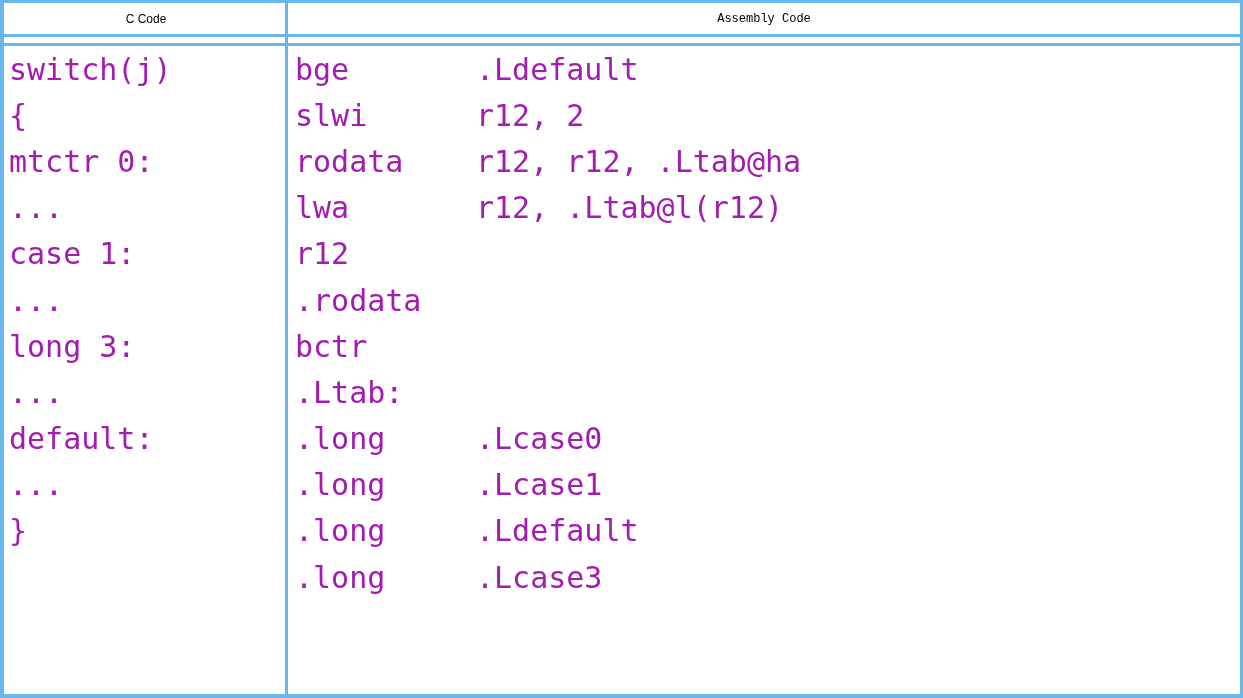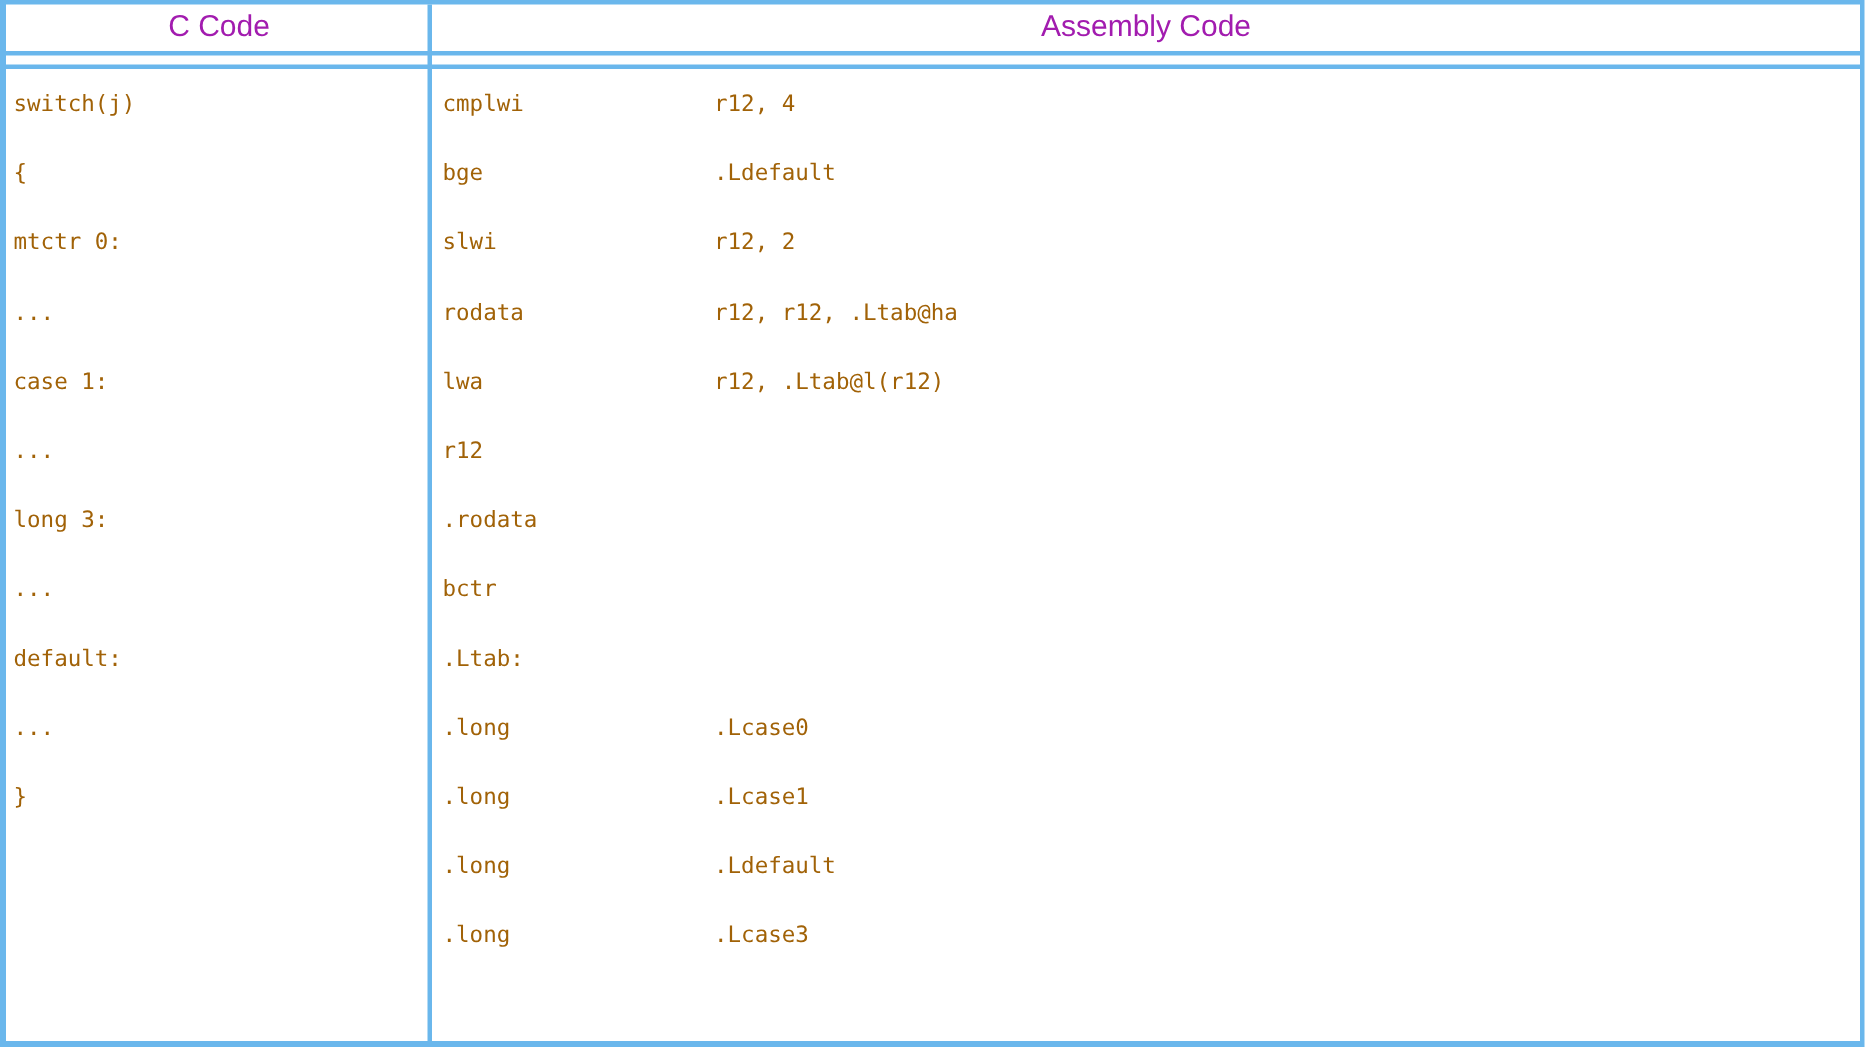--- a/index.html
+++ b/index.html
@@ -40,8 +40,8 @@
     align-items: center;
     justify-content: center;
     font-family: "Liberation Sans", sans-serif;
-    font-size: 20px;
-    color: #a21caf;
+    font-size: 12px;
+    color: #000000;
   }
   .header-cell.c-col-head { width: 284px; }
   .header-cell.asm-col-head { flex: 1; }

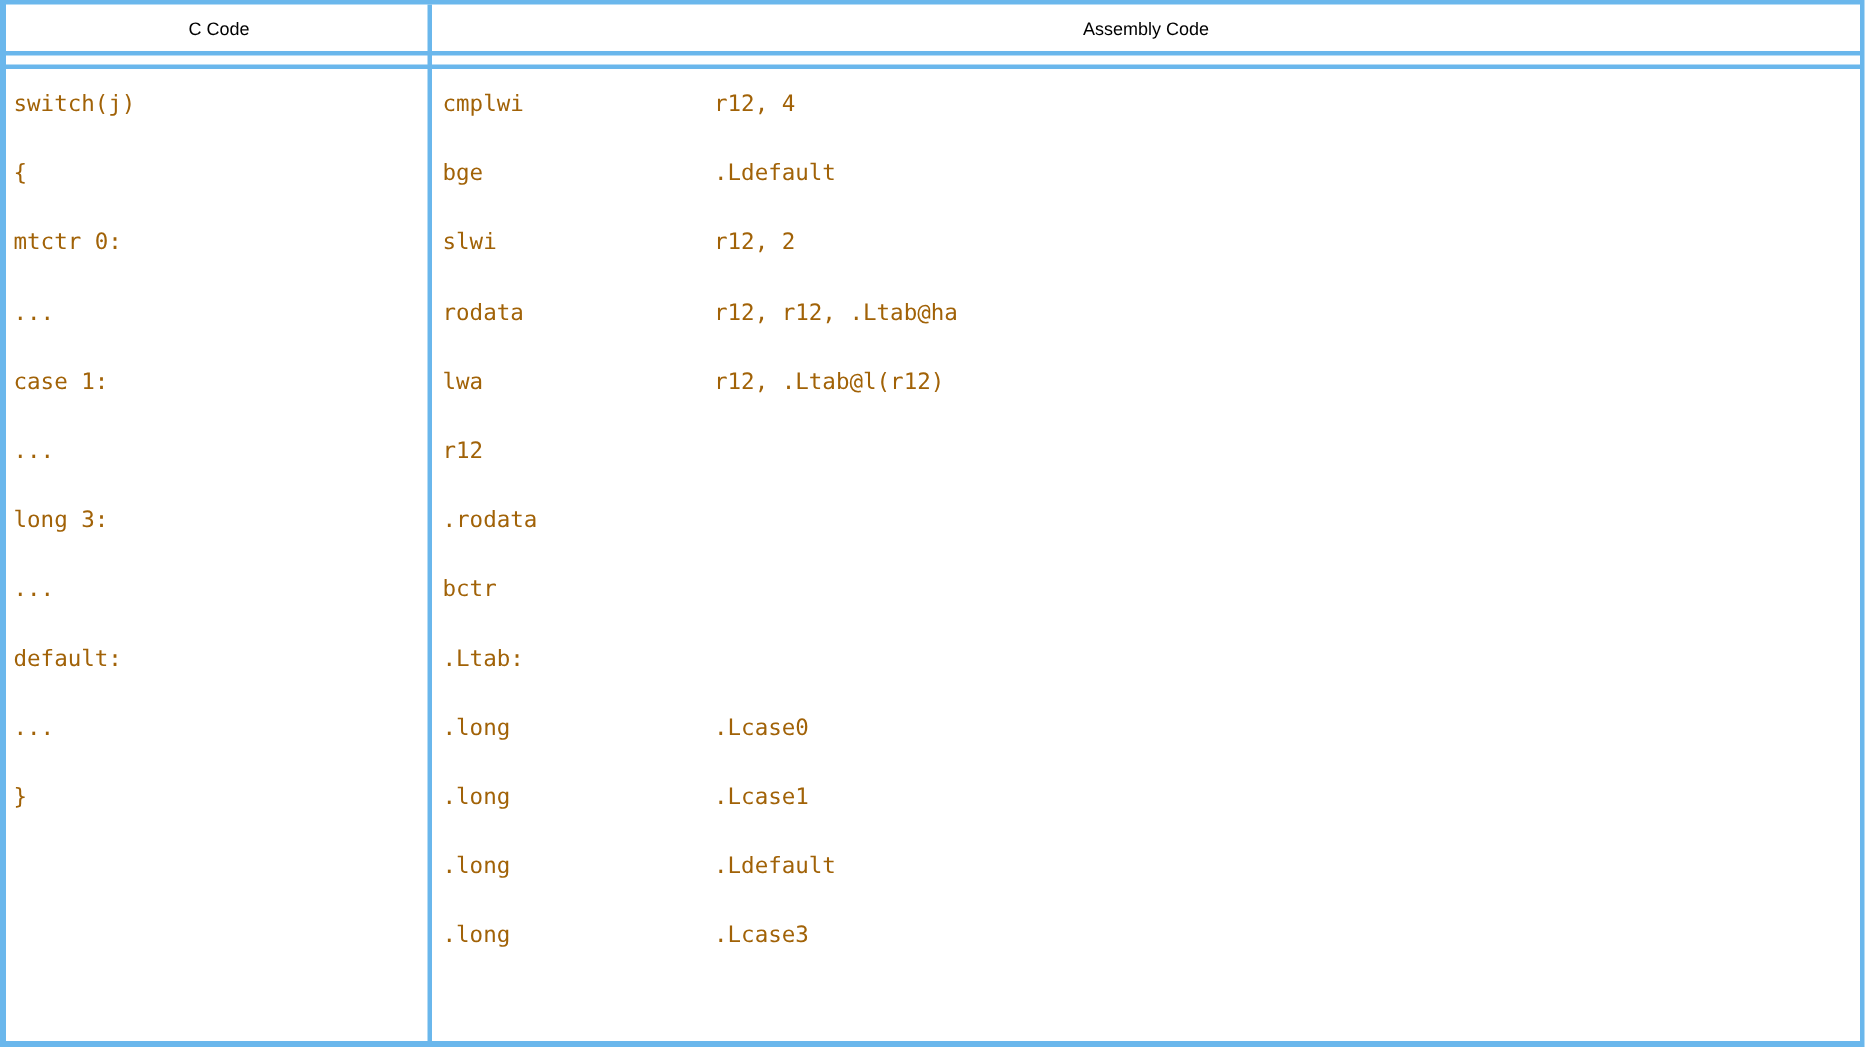--- a/index.html
+++ b/index.html
@@ -44,7 +44,7 @@
     color: #000000;
   }
   .header-cell.c-col-head { width: 284px; }
-  .header-cell.asm-col-head { flex: 1; }
+  .header-cell.asm-col-head { flex: 1; font-family: Liberation Mono, monospace; }
   .header-separator {
     height: 12px;
     box-sizing: border-box;

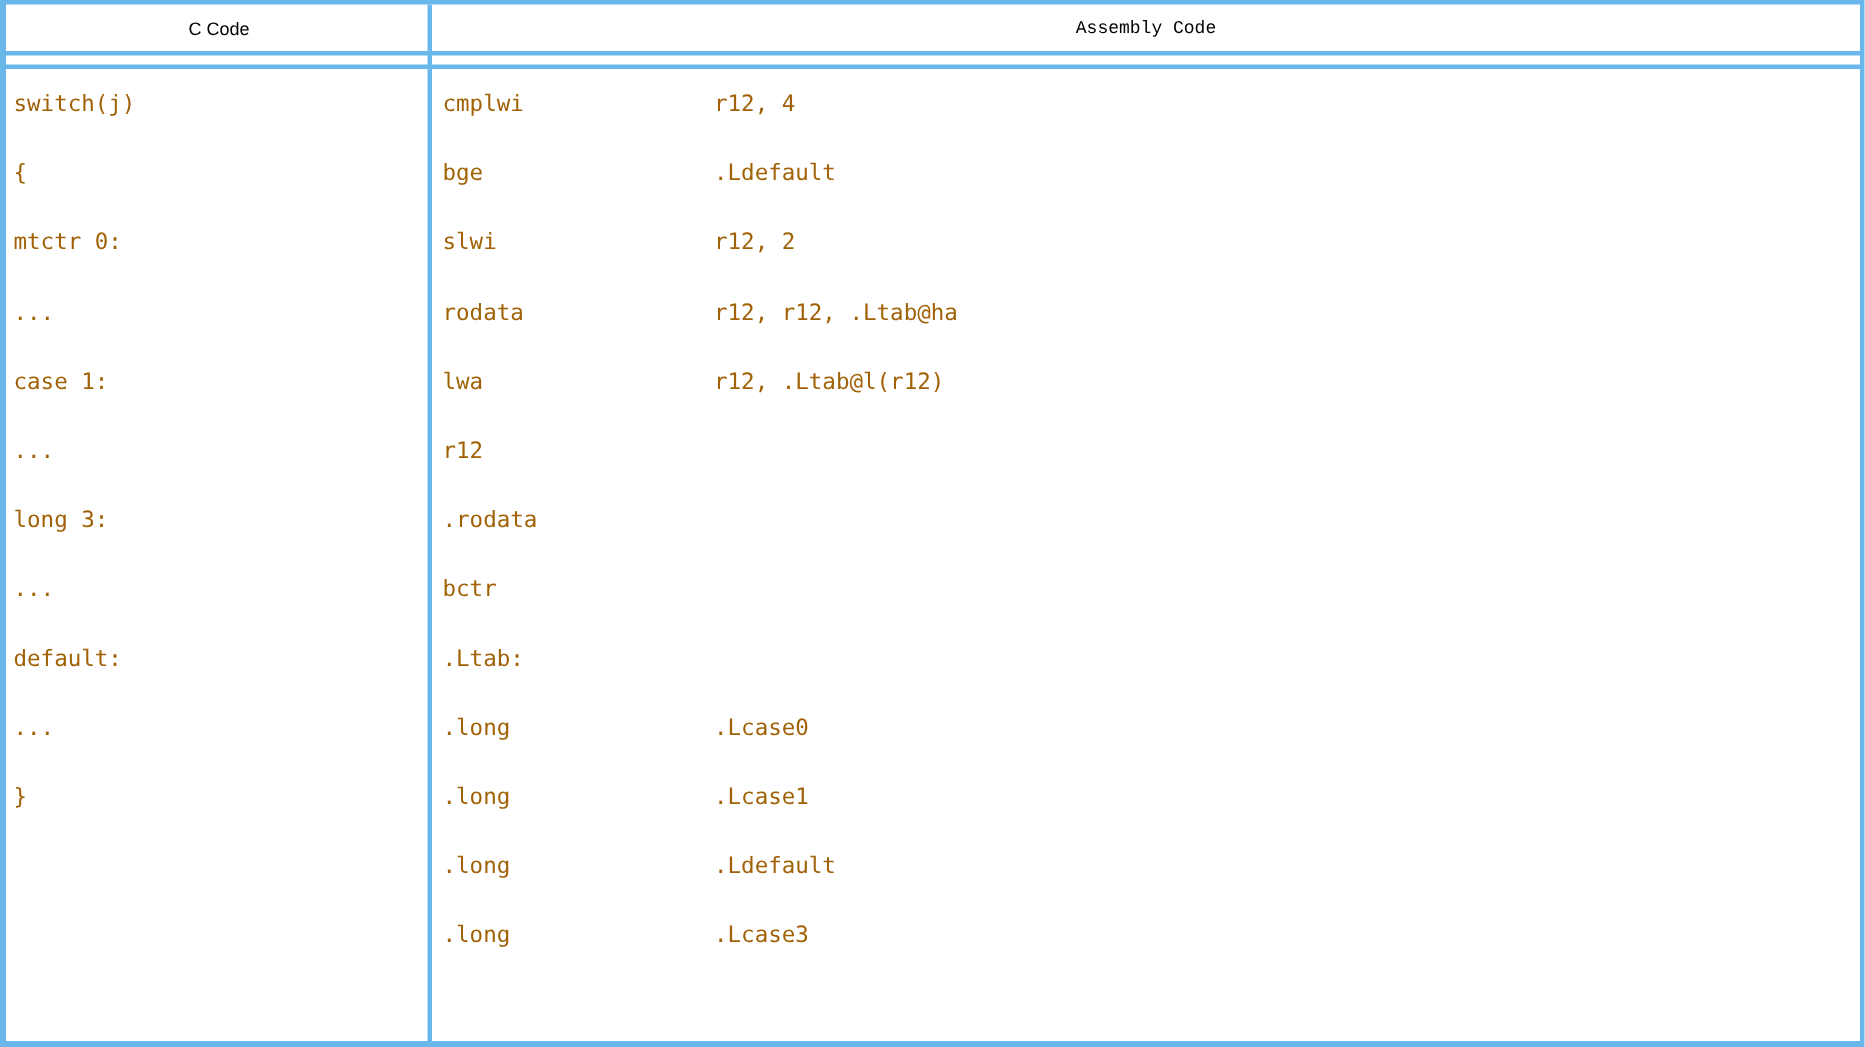--- a/index.html
+++ b/index.html
@@ -60,8 +60,8 @@
   }
   .code-col {
     font-family: "DejaVu Sans Mono", "Liberation Mono", monospace;
-    font-size: 15px;
-    color: #a16207;
+    font-size: 30px;
+    color: #a21caf;
     box-sizing: border-box;
   }
   .c-code-col {

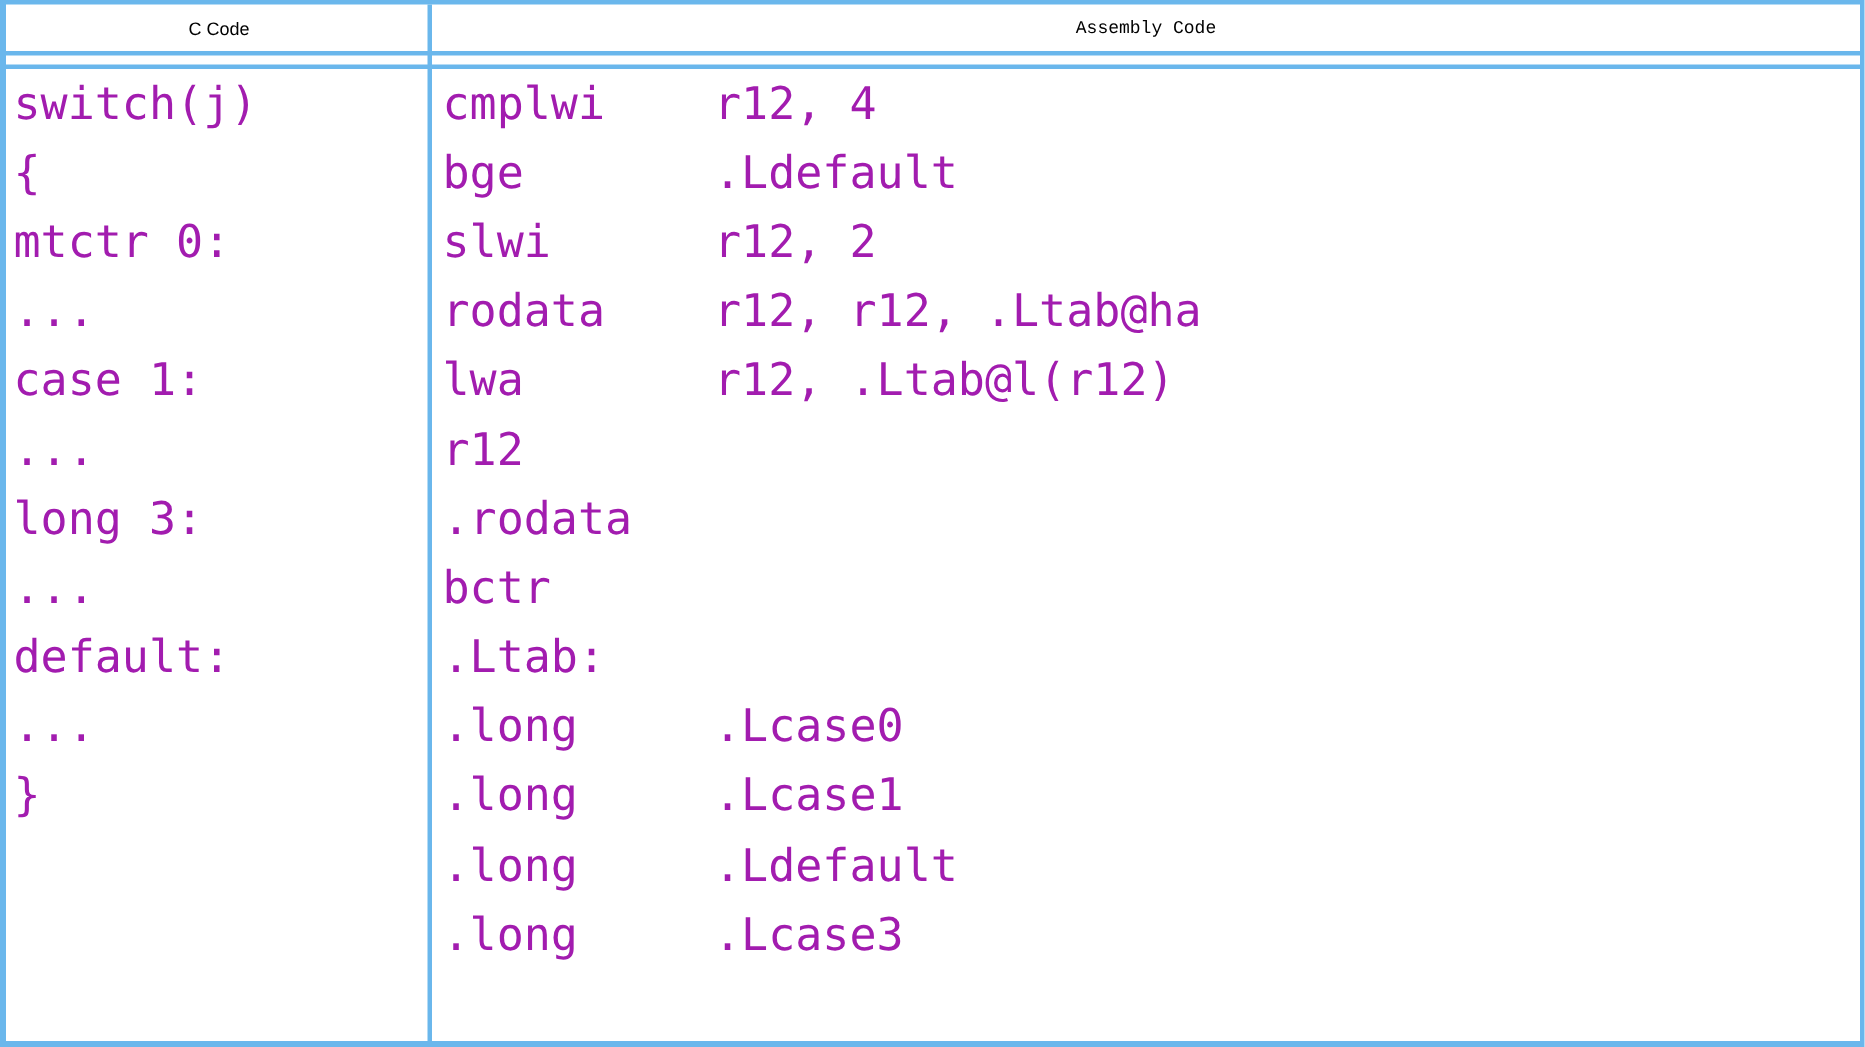--- a/index.html
+++ b/index.html
@@ -119,10 +119,6 @@
 
     <div class="code-col asm-code-col">
       <div class="code-line">
-        <span class="mnemonic">cmplwi</span>
-        <span class="operands">r12, 4</span>
-      </div>
-      <div class="code-line">
         <span class="mnemonic">bge</span>
         <span class="operands">.Ldefault</span>
       </div>

